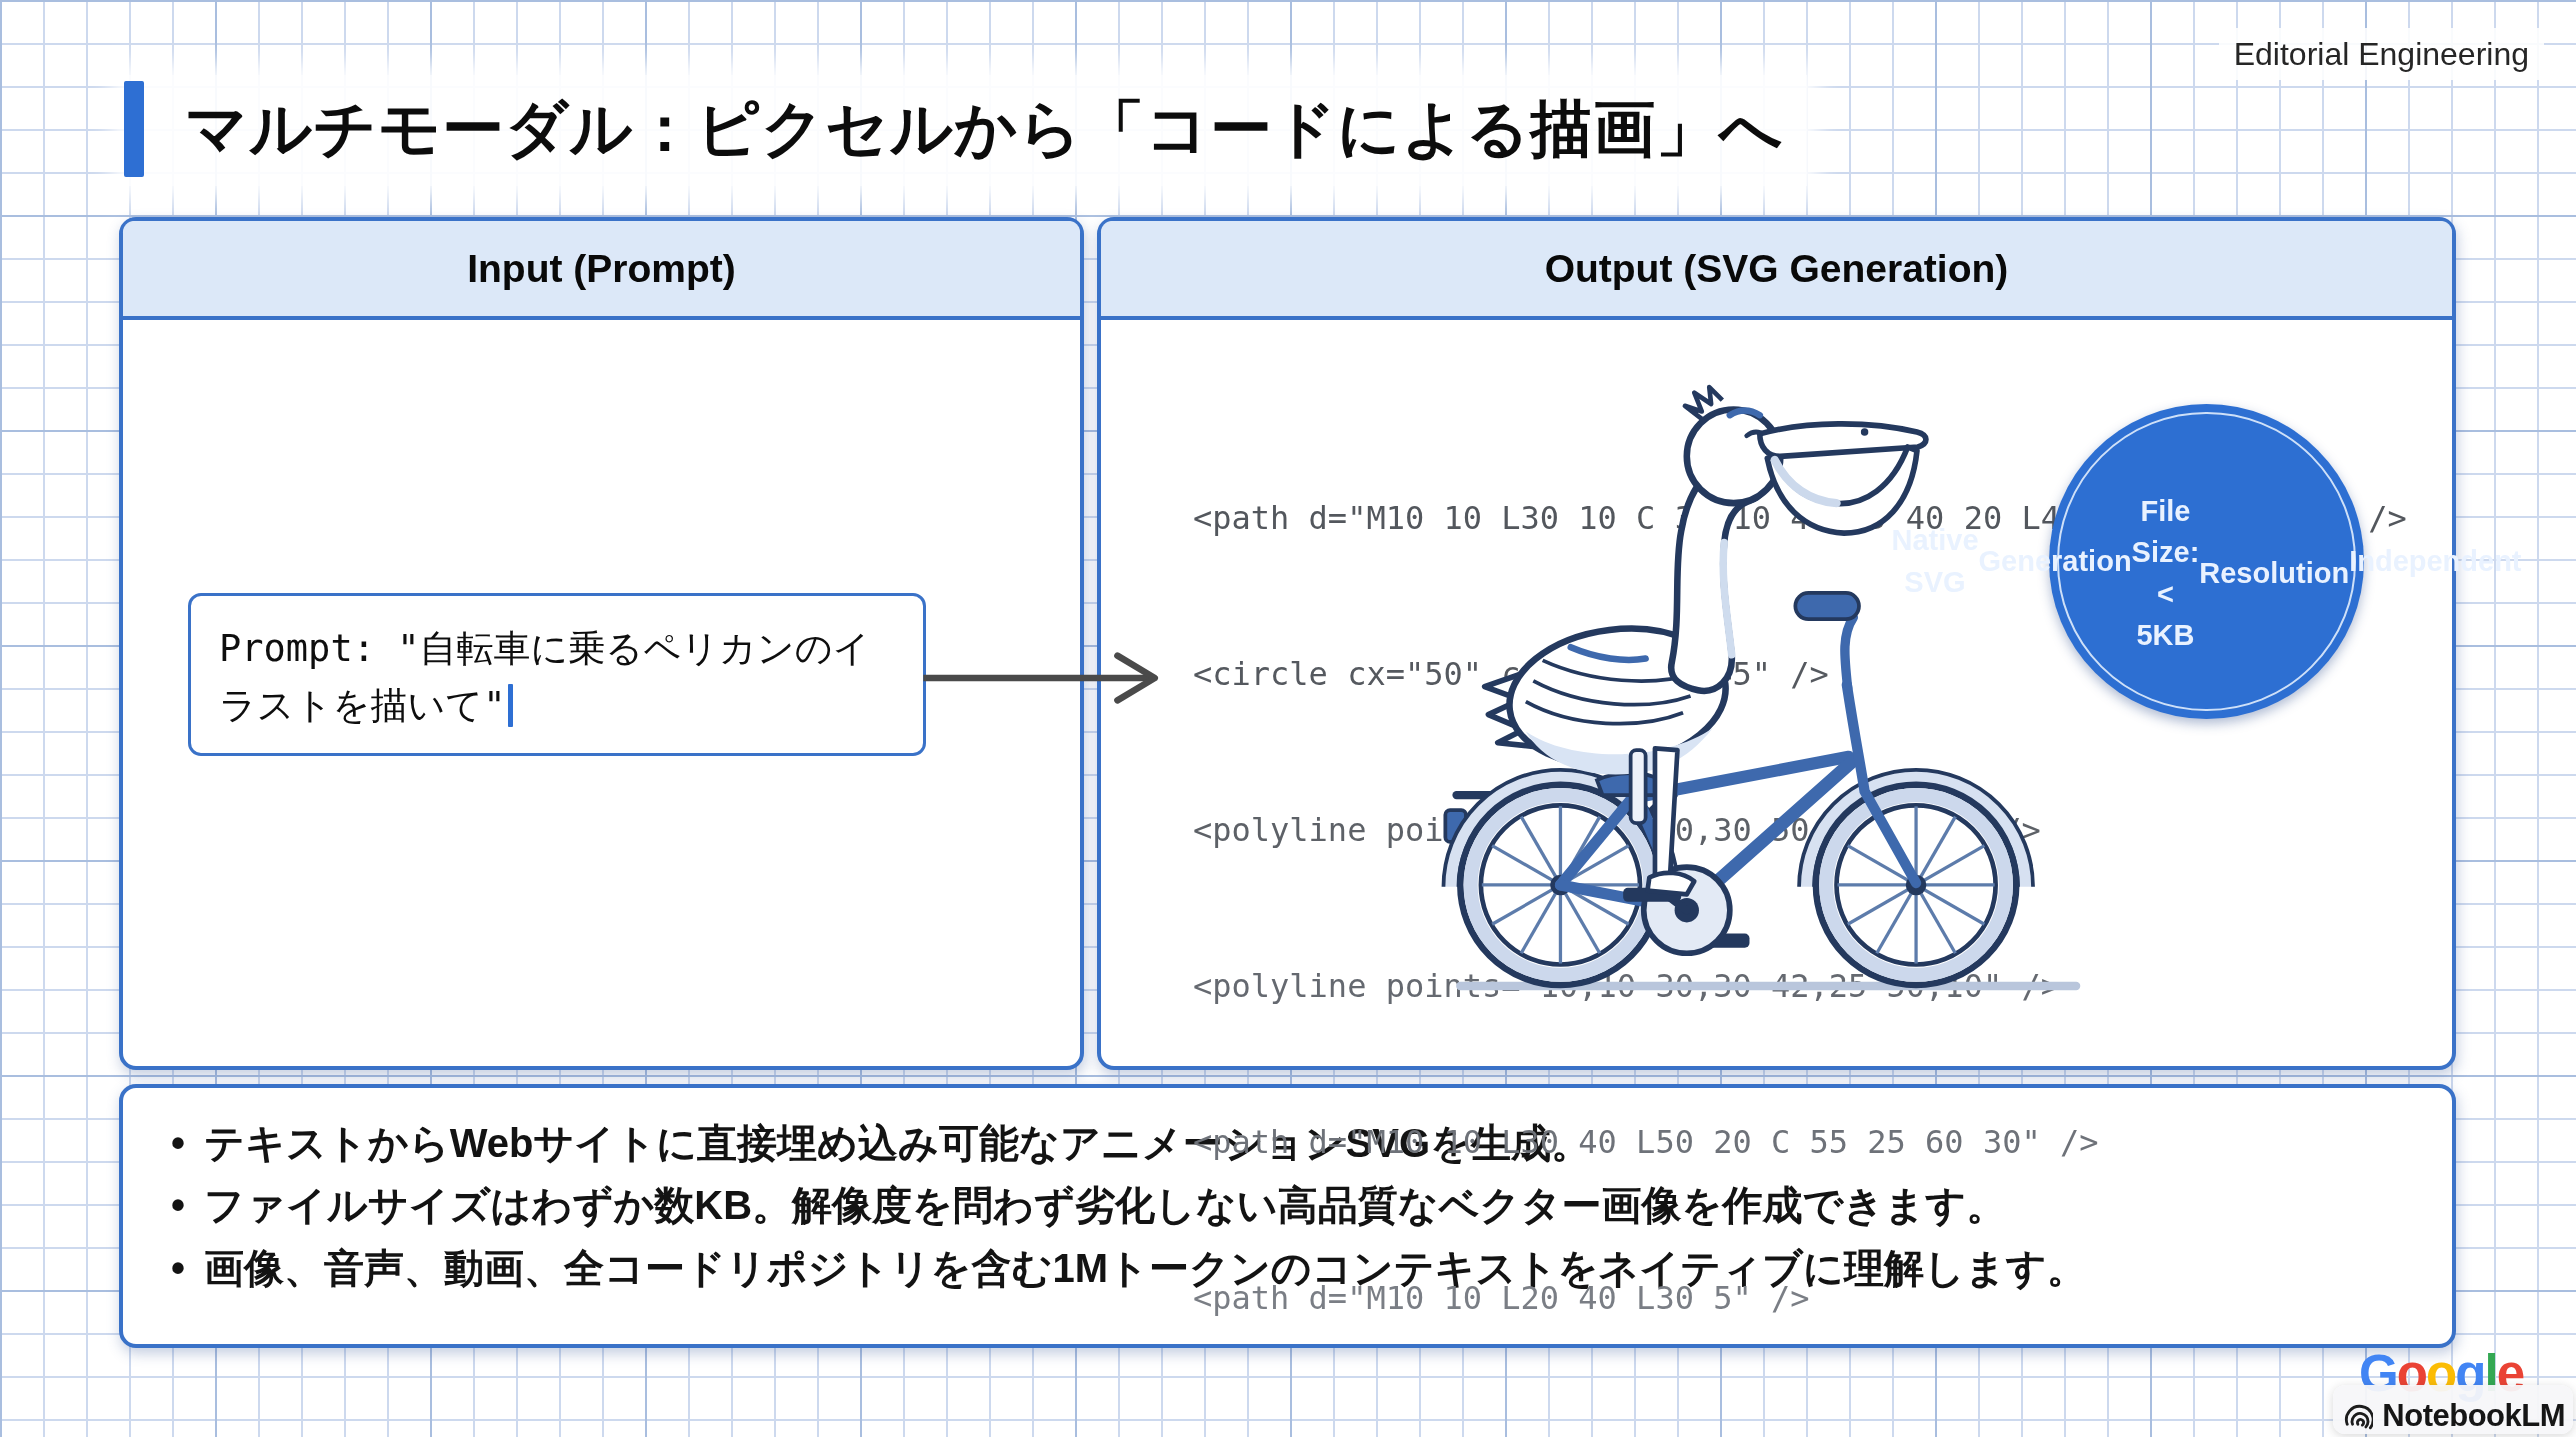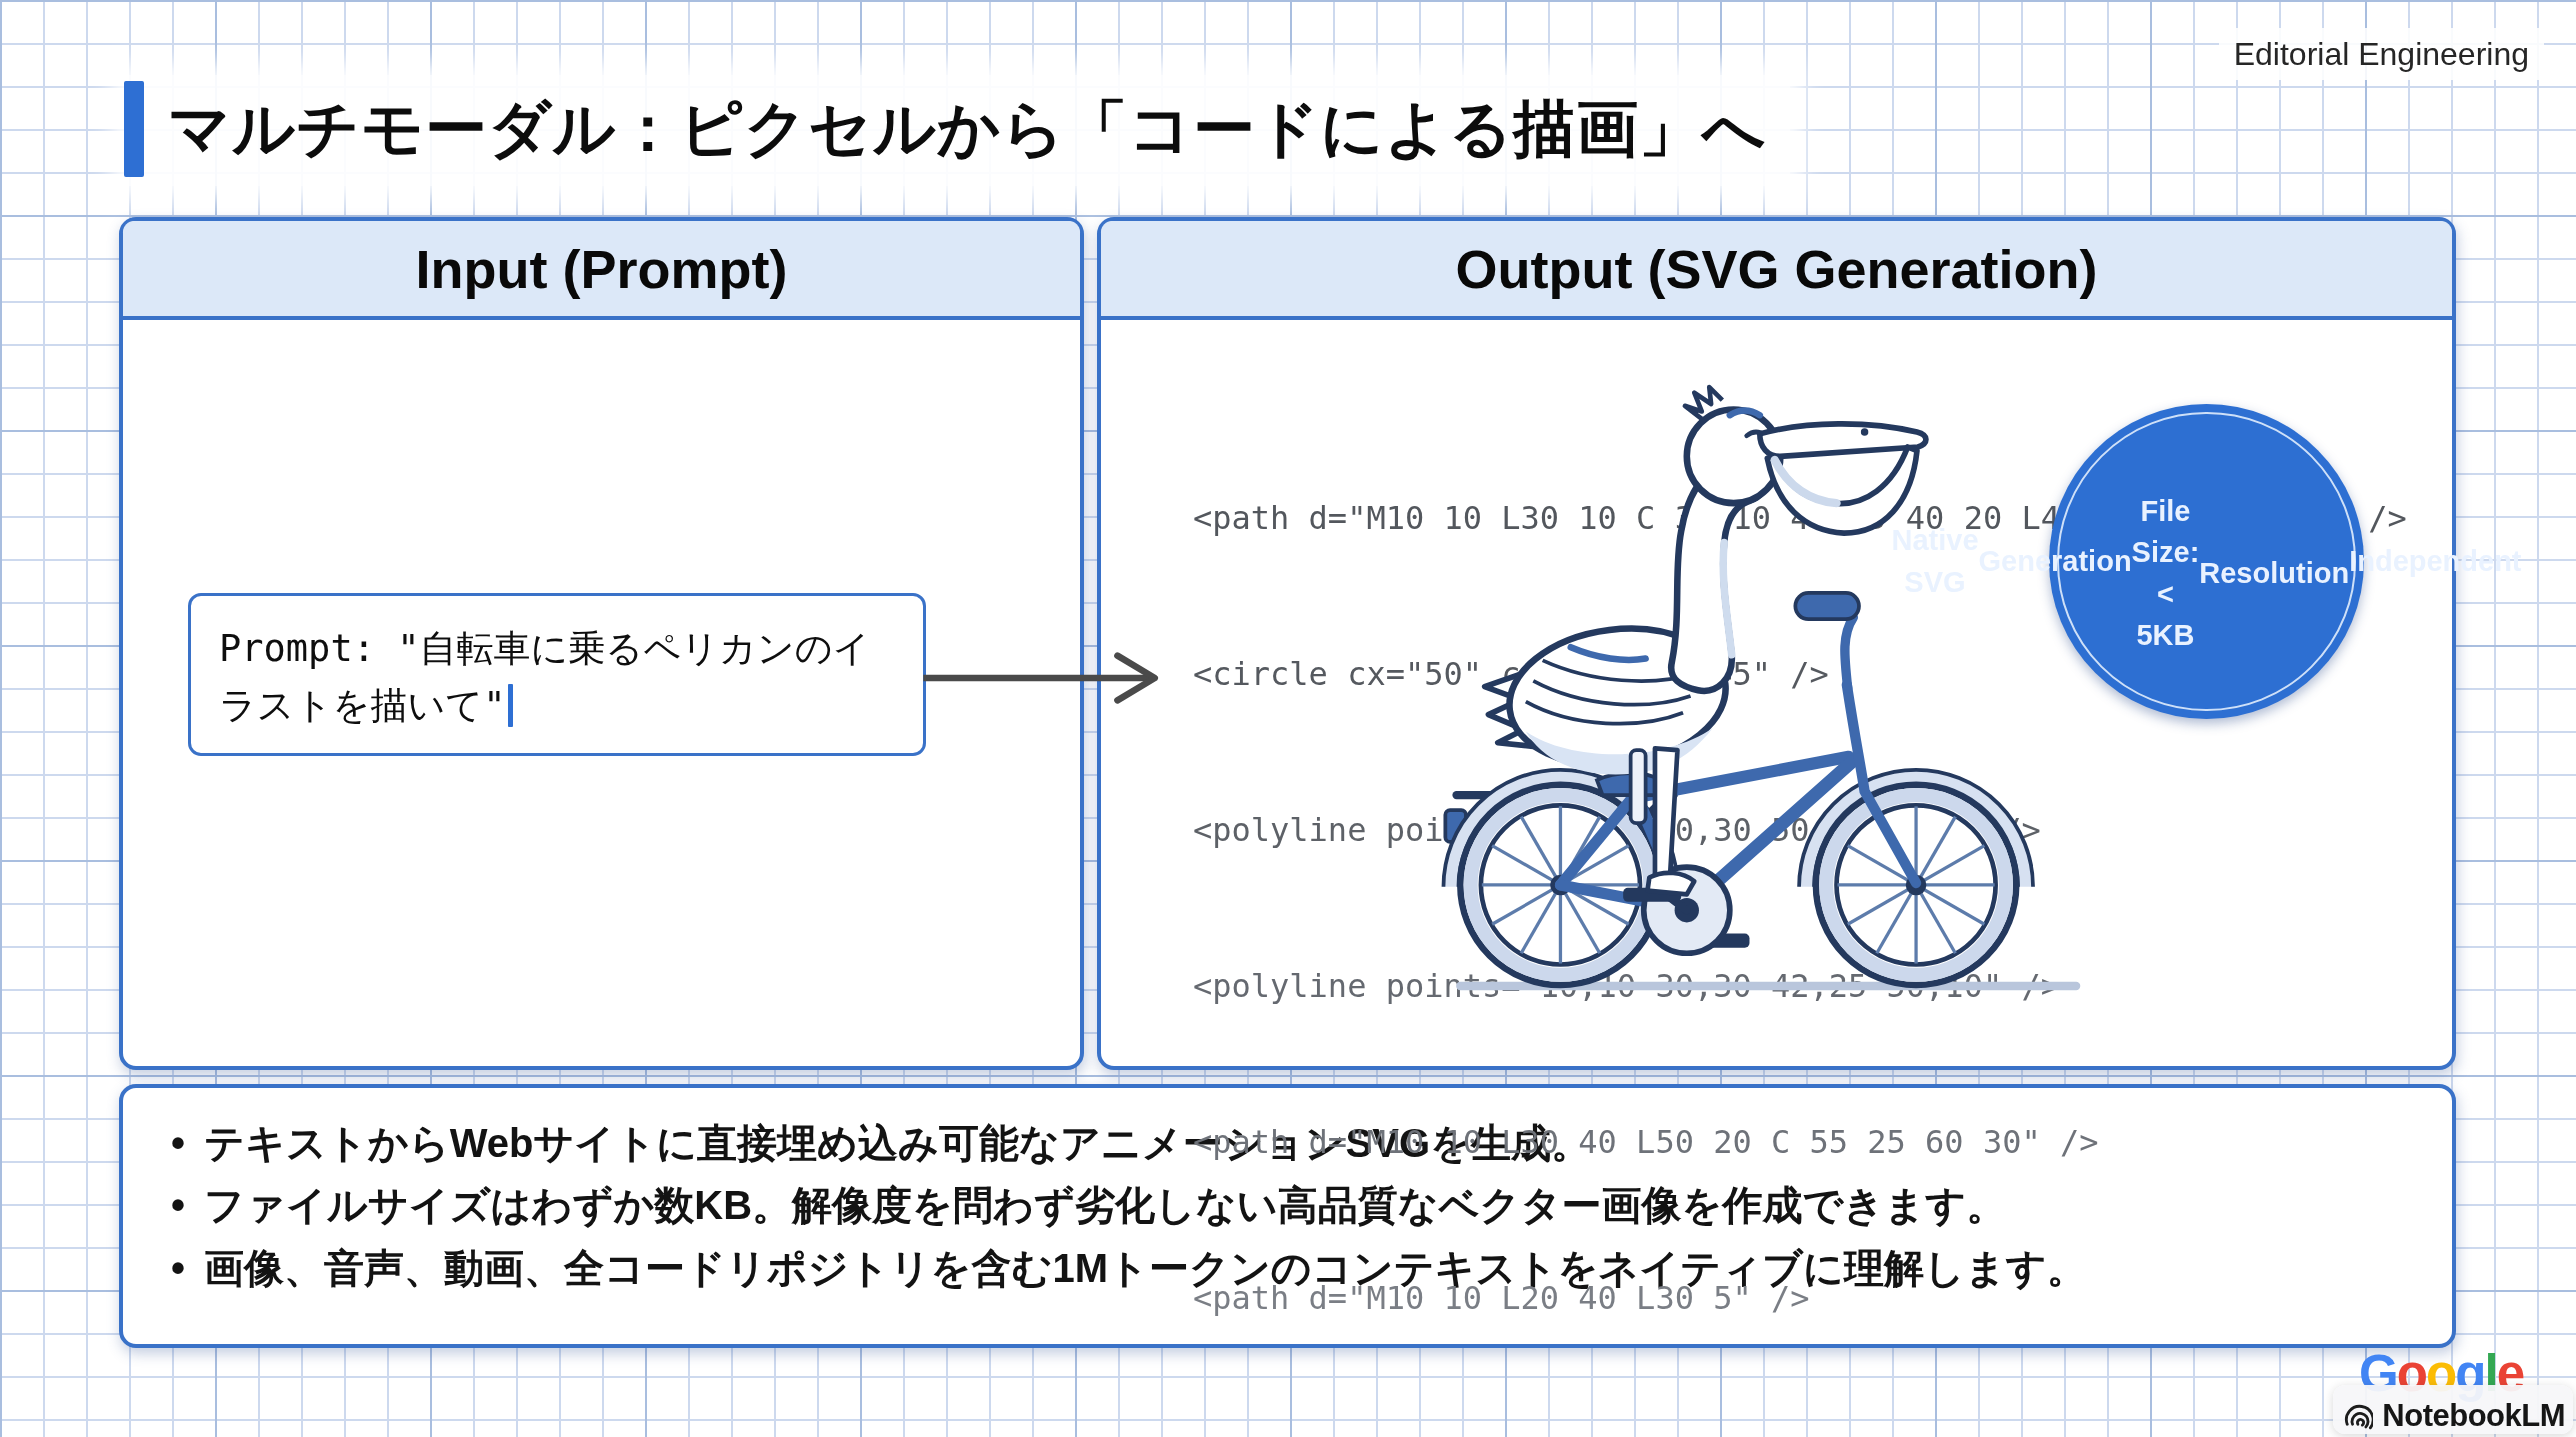--- a/index.html
+++ b/index.html
@@ -17,7 +17,7 @@
   .title-row{position:absolute;left:124px;top:75px;display:flex;align-items:stretch;
     background:rgba(255,255,255,.92);padding:5.6px 24px 9.4px 0;box-shadow:0 0 20.6px 13px rgba(255,255,255,.92);}
   .title-bar{width:19.7px;background:#2e6fd3;margin-right:24px;border-radius:1.9px;}
-  .title-text{font-size:62px;font-weight:800;letter-spacing:0.9px;color:#0c0c0c;line-height:1.55;}
+  .title-text{font-size:62px;font-weight:800;letter-spacing:0.9px;color:#0c0c0c;line-height:1.55;margin-left:17px;}
   .panel{position:absolute;background:#fff;border:4.7px solid #3a72c8;border-radius:17px;
     box-shadow:1.9px 5.6px 13px rgba(70,100,160,.30);}
   .panel-header{height:95px;background:#dce8f8;border-bottom:4.7px solid #3a72c8;

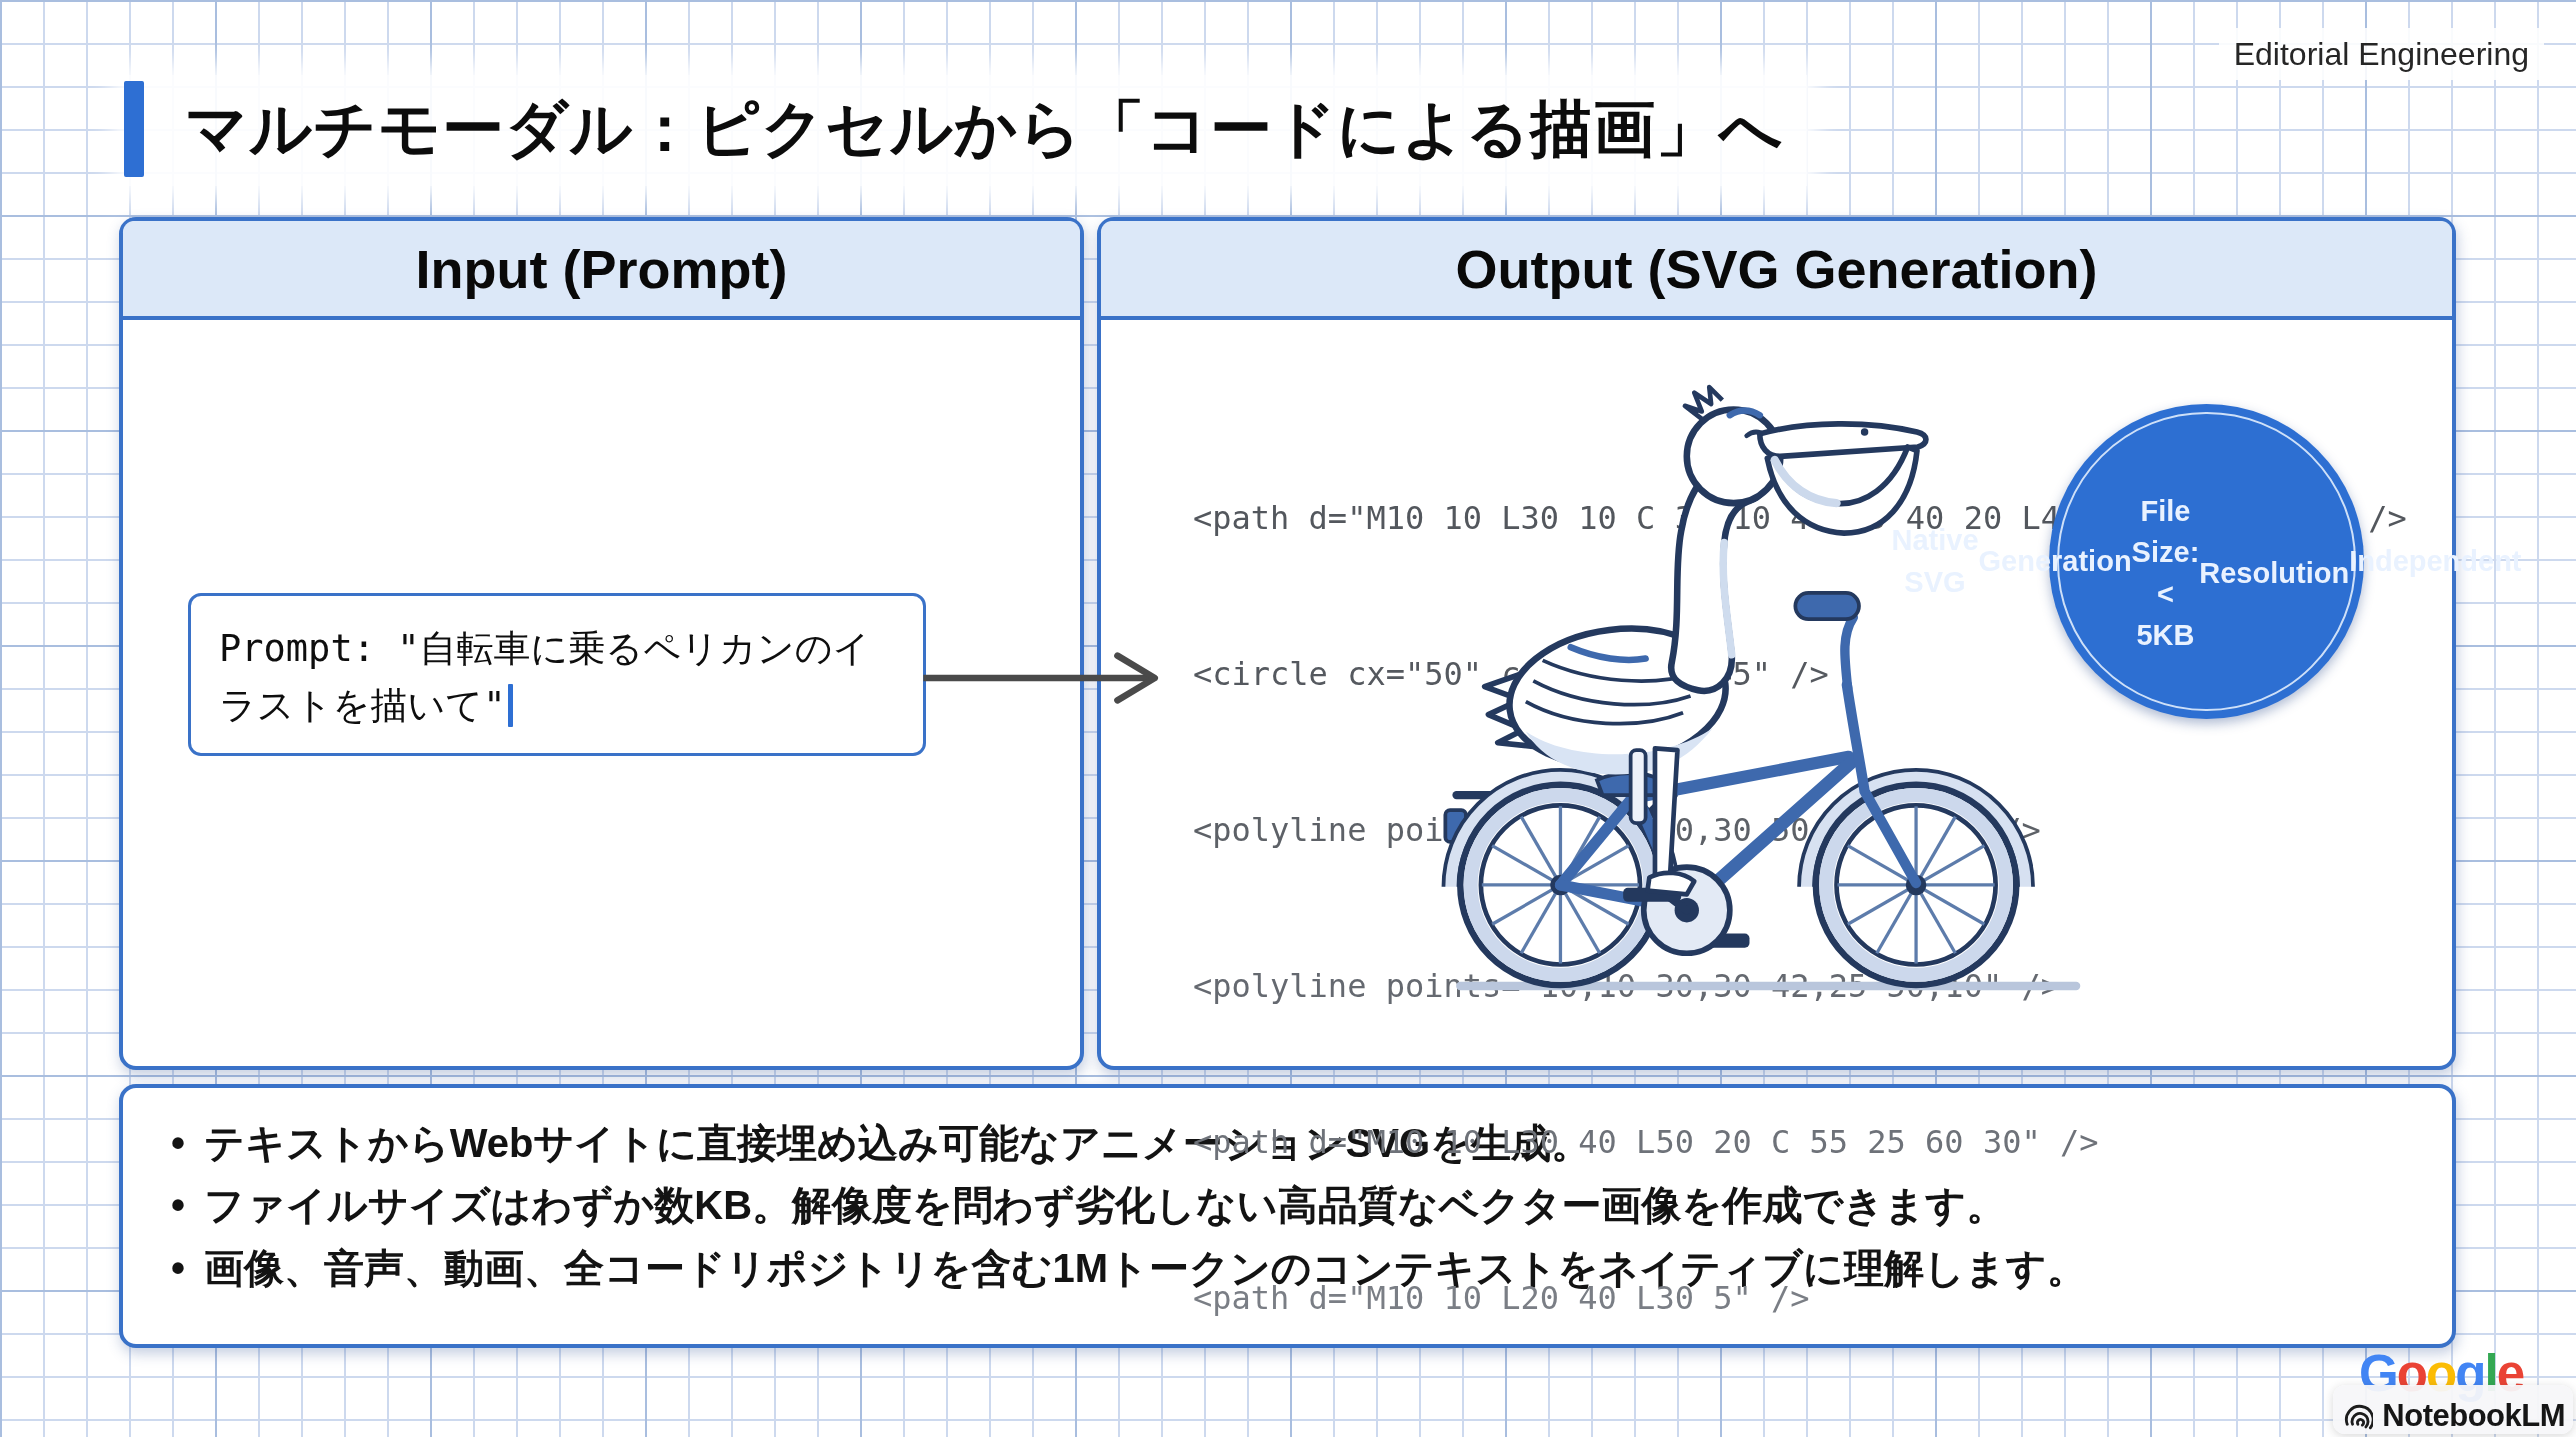--- a/index.html
+++ b/index.html
@@ -22,7 +22,7 @@
     box-shadow:1.9px 5.6px 13px rgba(70,100,160,.30);}
   .panel-header{height:95px;background:#dce8f8;border-bottom:4.7px solid #3a72c8;
     border-radius:11.2px 11.2px 0 0;display:flex;align-items:center;justify-content:center;
-    font-size:54px;font-weight:700;color:#090909;}
+    font-size:39px;font-weight:700;color:#090909;}
   #panel-input{left:119px;top:217px;width:957px;height:845px;}
   #panel-output{left:1097px;top:217px;width:1351px;height:845px;}
   #panel-notes{left:119px;top:1084px;width:2329px;height:256px;}

